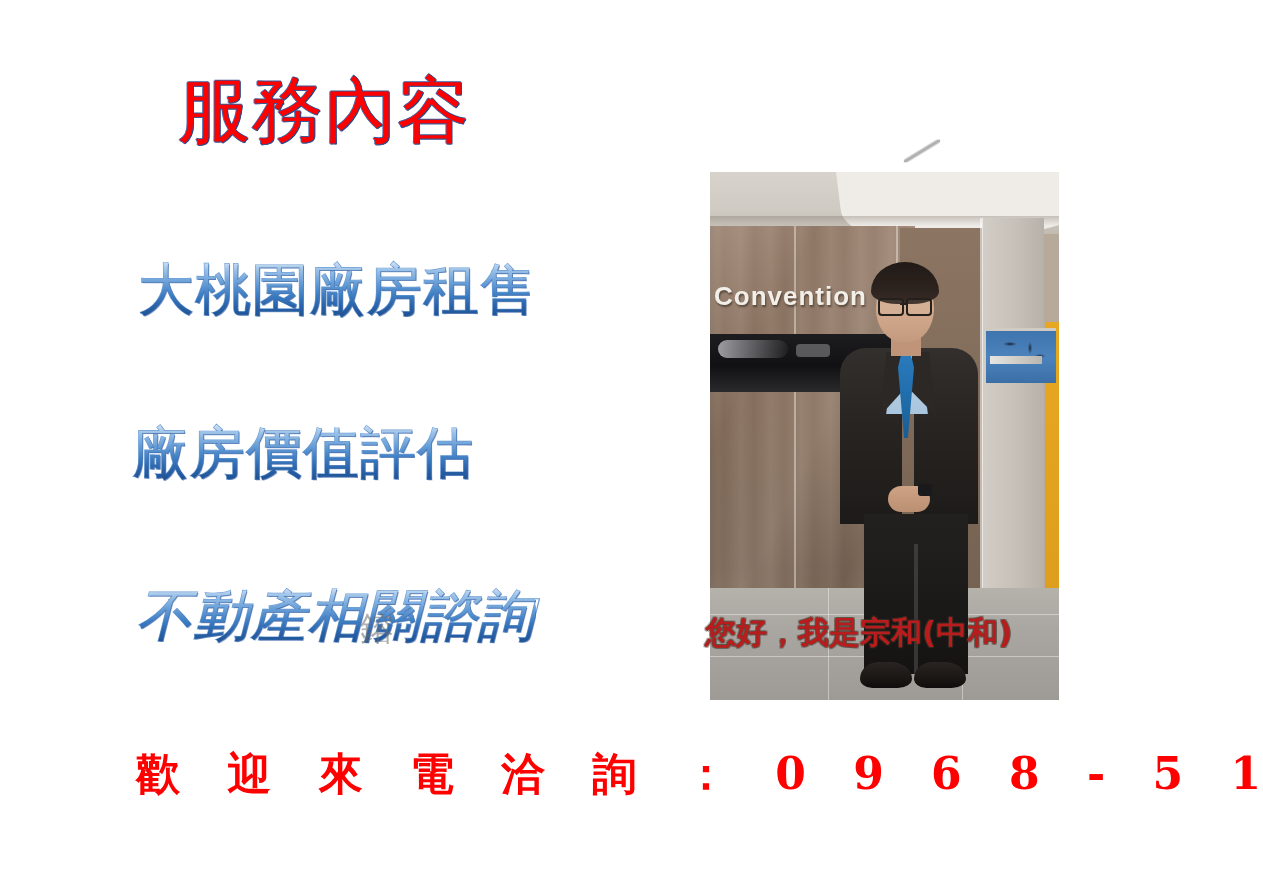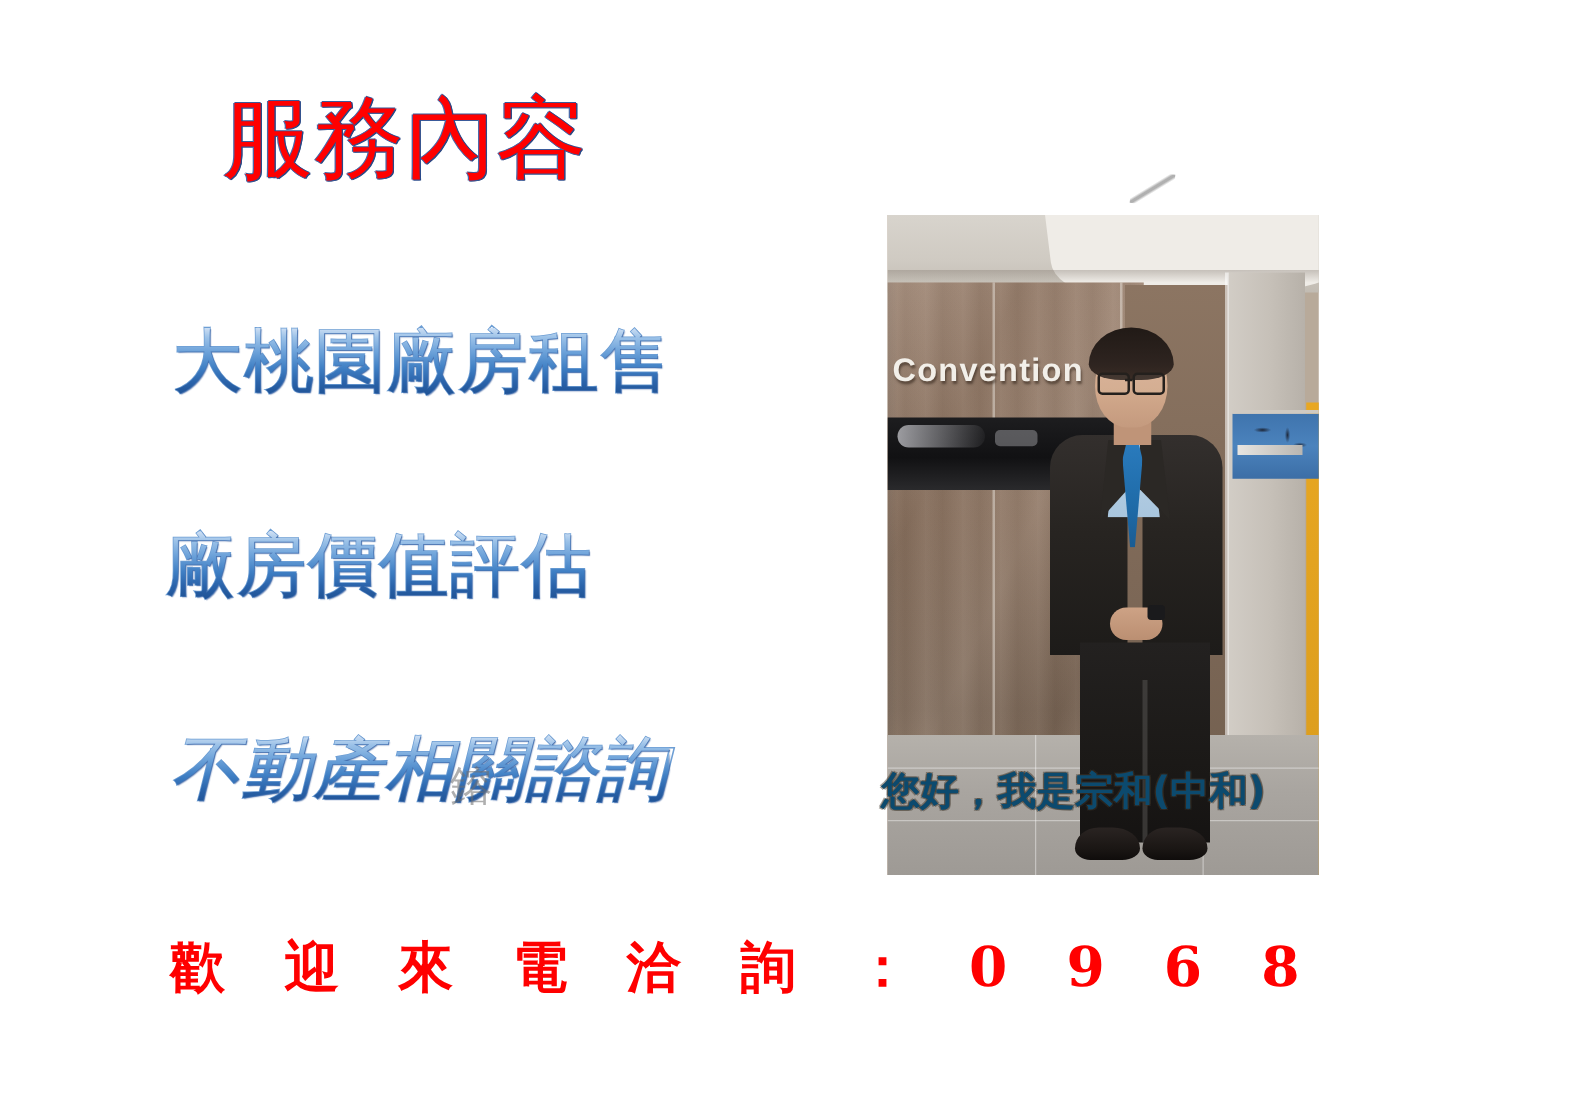--- a/index.html
+++ b/index.html
@@ -12,7 +12,7 @@
   }
   #slide {
     position: relative;
-    width: 1055px;
+    width: 1263px;
     height: 891px;
     background: #ffffff;
     overflow: hidden;

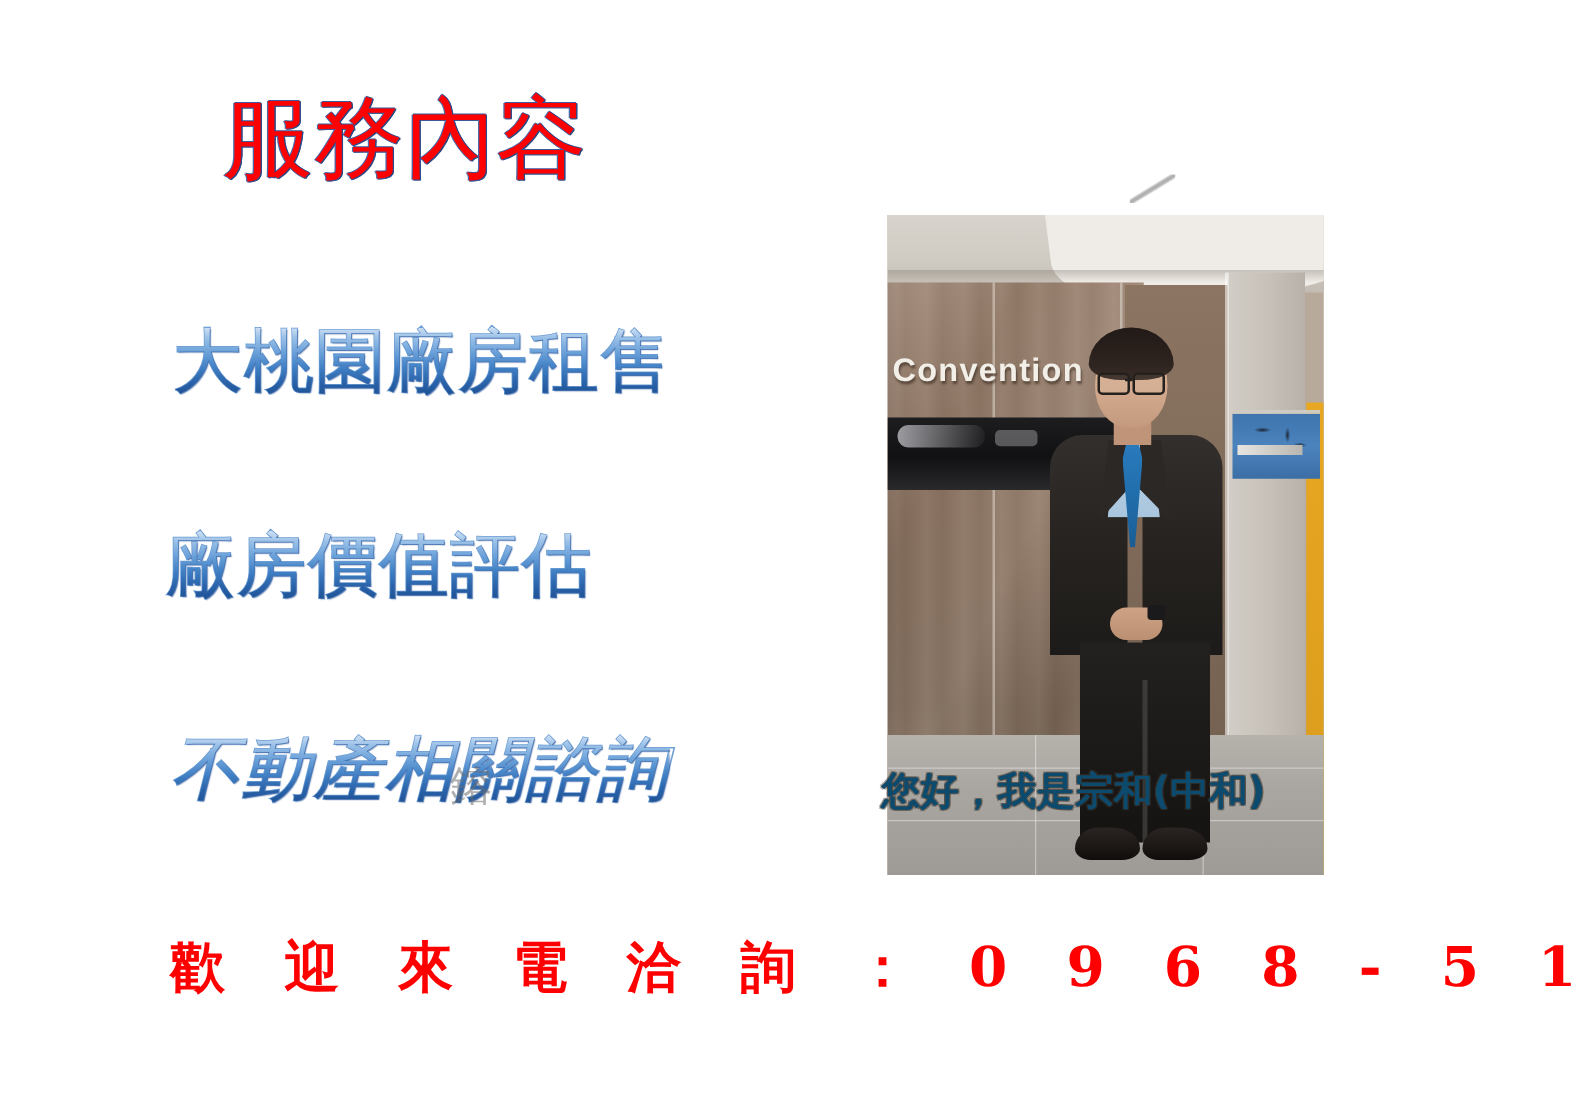--- a/index.html
+++ b/index.html
@@ -317,7 +317,7 @@
     font-family: "DejaVu Sans", "Liberation Sans", sans-serif;
     font-size: 31px;
     font-weight: bold;
-    color: #0c4a6e;
+    color: #b91c1c;
     white-space: nowrap;
     text-shadow:
       -1px -1px 0 rgba(60,50,40,0.45),

